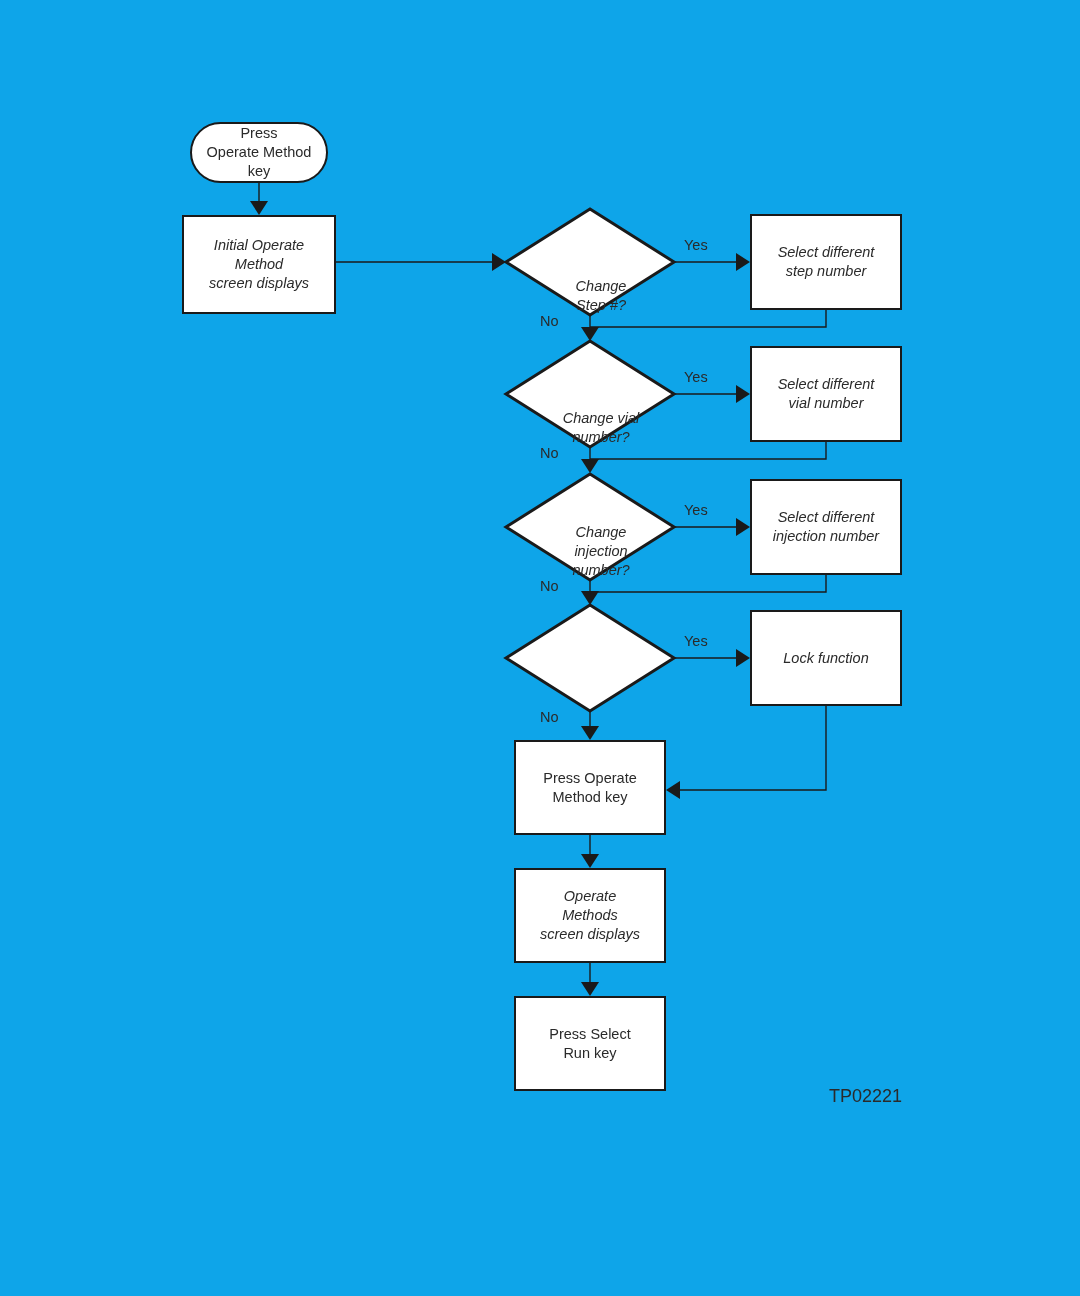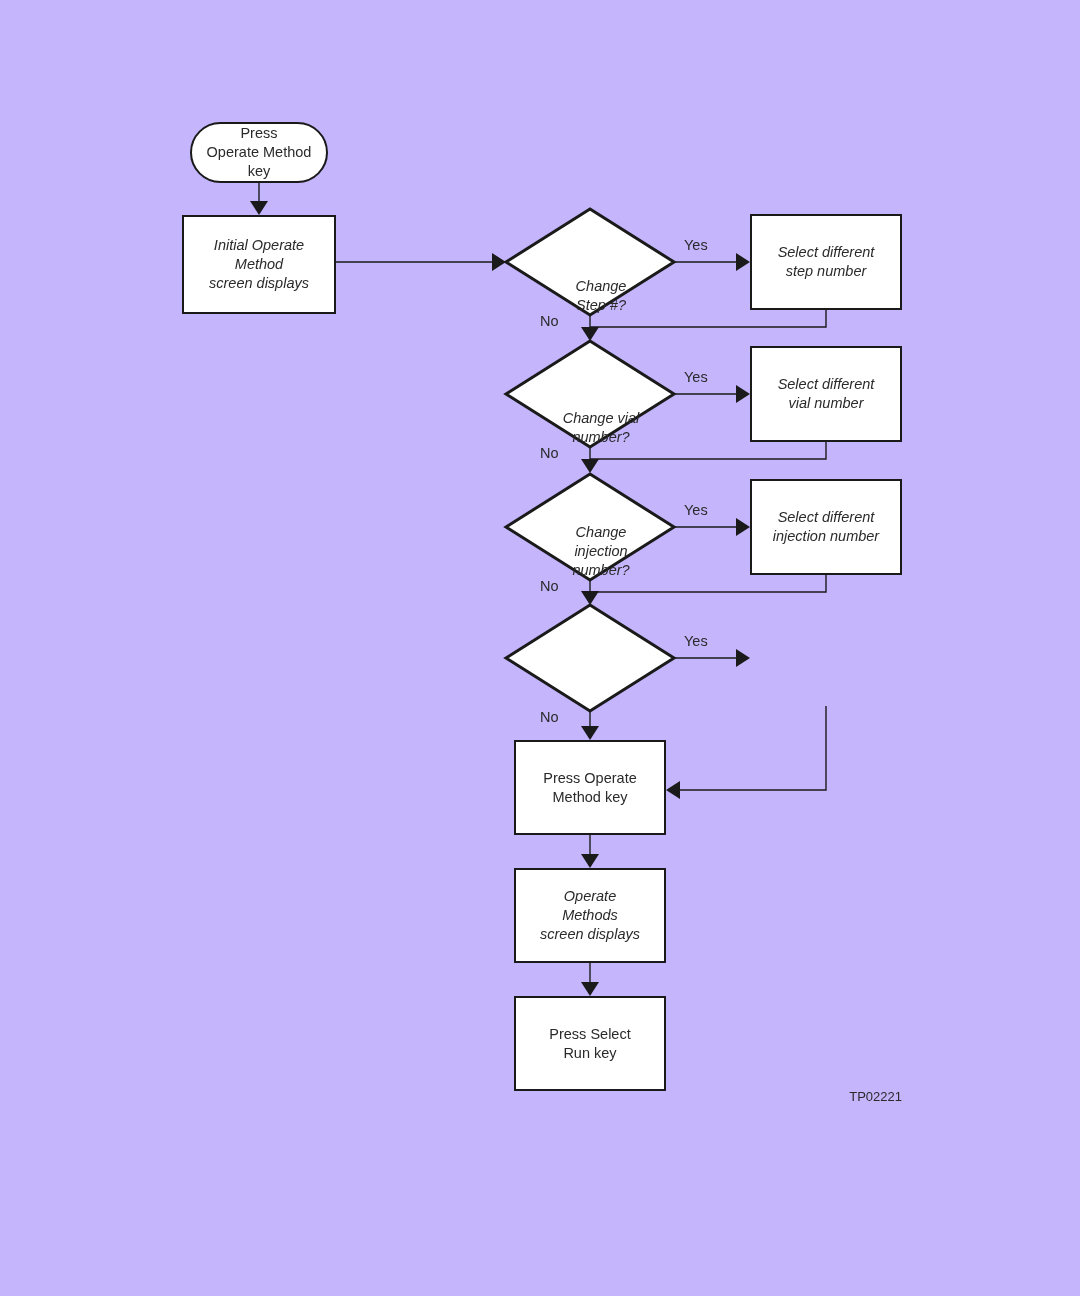--- a/index.html
+++ b/index.html
@@ -4,7 +4,7 @@
 <style>
   html,body{margin:0;padding:0;background:#fff;}
   .stage{
-    position:relative;width:1080px;height:1296px;background:#c4b5fd;
+    position:relative;width:1080px;height:1296px;background:#0ea5e9;
     font-family:"Liberation Sans",sans-serif;color:#2a2a2a;
     font-size:14.5px;line-height:19px;overflow:hidden;
   }

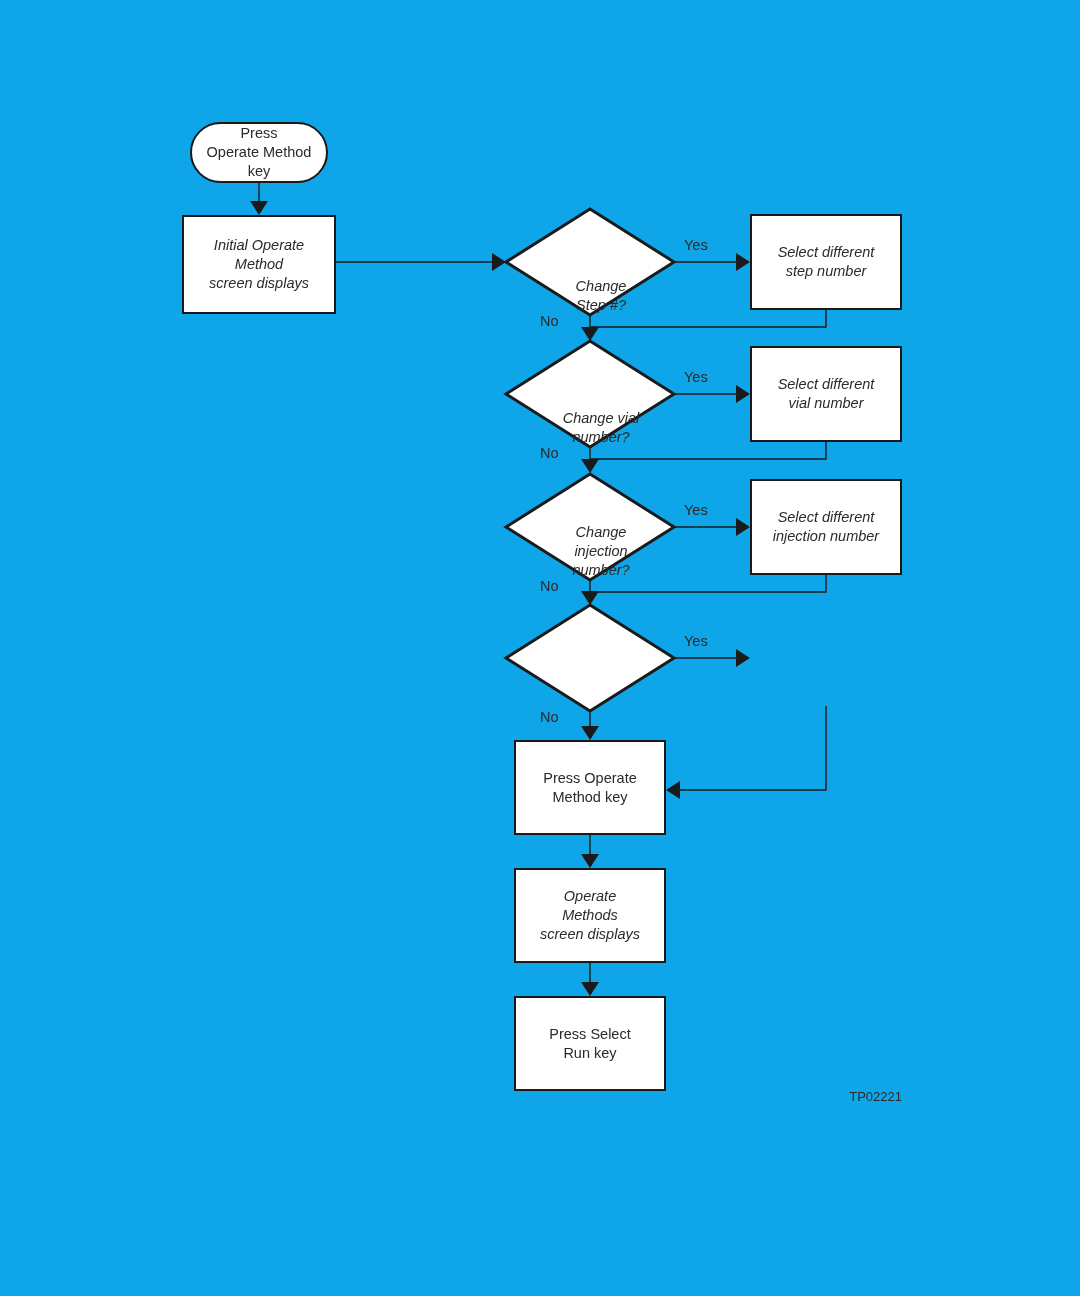--- a/index.html
+++ b/index.html
@@ -118,6 +118,9 @@
     <div class="ml">Select different
 injection number</div>
   </div>
+  <div class="box" style="left:750px;top:610px;width:152px;height:96px;">
+    <div class="ml">Lock function</div>
+  </div>
 
   <div class="lbl" style="left:684px;top:236px;width:52px;">Yes</div>
   <div class="lbl" style="left:684px;top:368px;width:52px;">Yes</div>

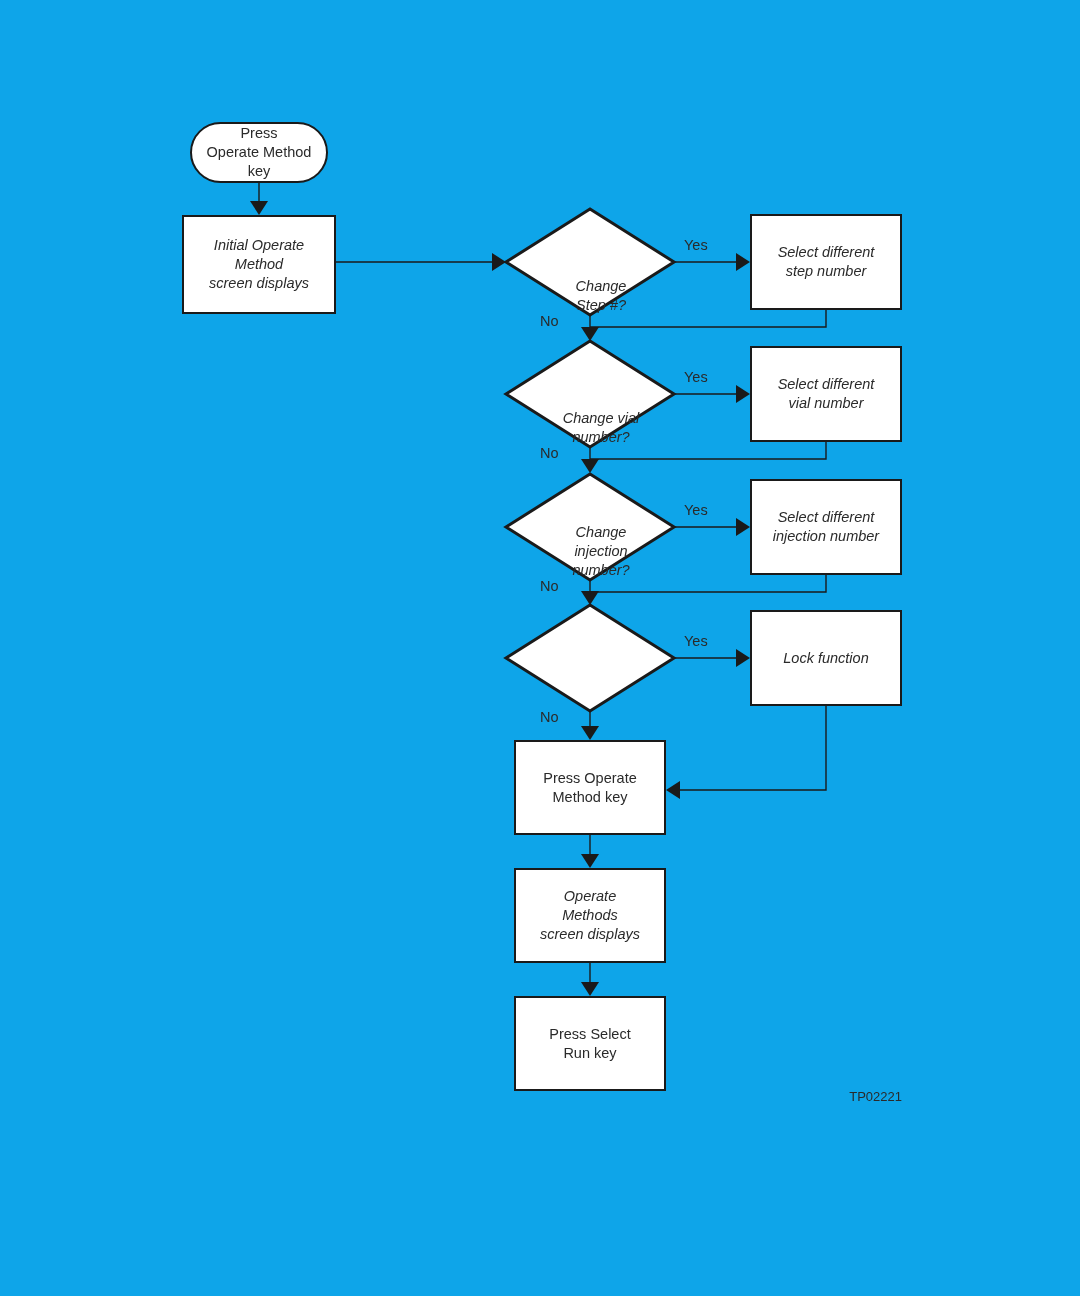--- a/index.html
+++ b/index.html
@@ -22,7 +22,7 @@
   .ml{white-space:pre-line;font-style:italic;}
   .b{font-weight:normal;}
   .lbl{position:absolute;text-align:left;}
-  .figcode{position:absolute;left:780px;top:1087px;width:122px;text-align:right;font-size:13px;}
+  .figcode{position:absolute;left:780px;top:1087px;width:122px;text-align:right;font-size:18px;}
   svg line,svg polyline{stroke:#1a1a1a;stroke-width:1.4;fill:none;}
   svg polygon.ah{fill:#1a1a1a;stroke:none;}
   svg polygon.dia{fill:#fff;stroke:#1a1a1a;stroke-width:3;}

